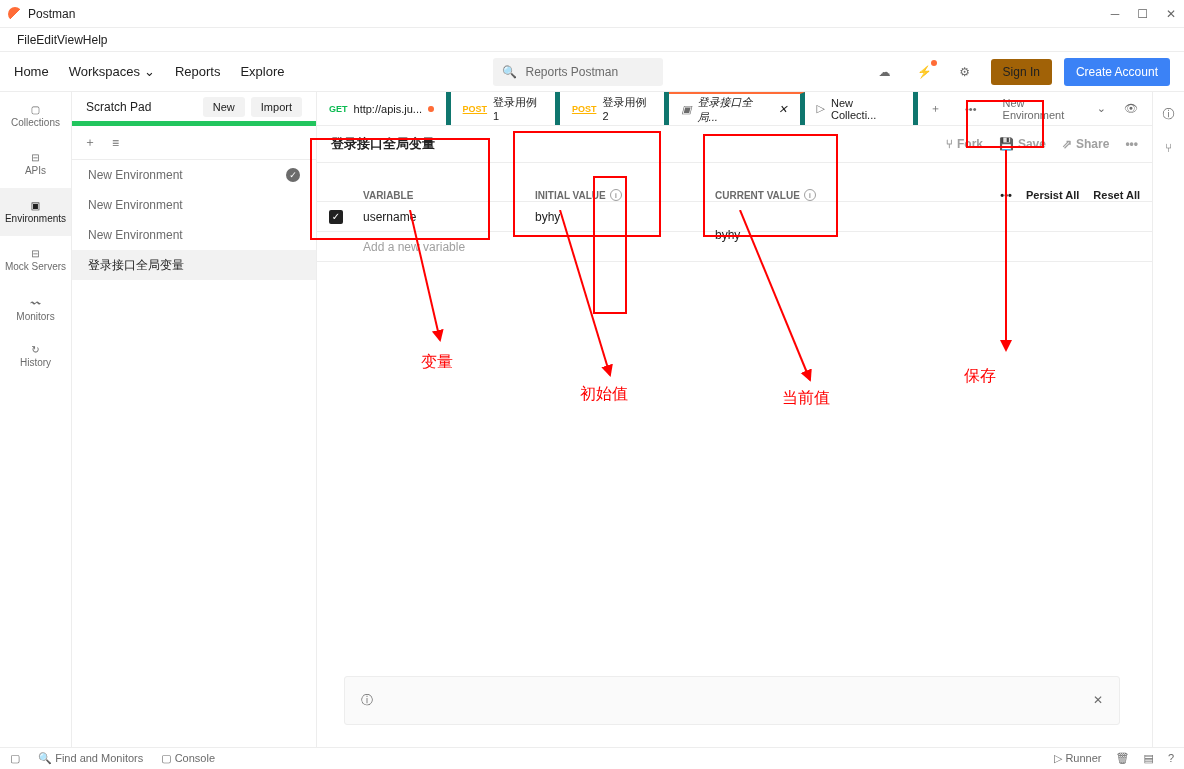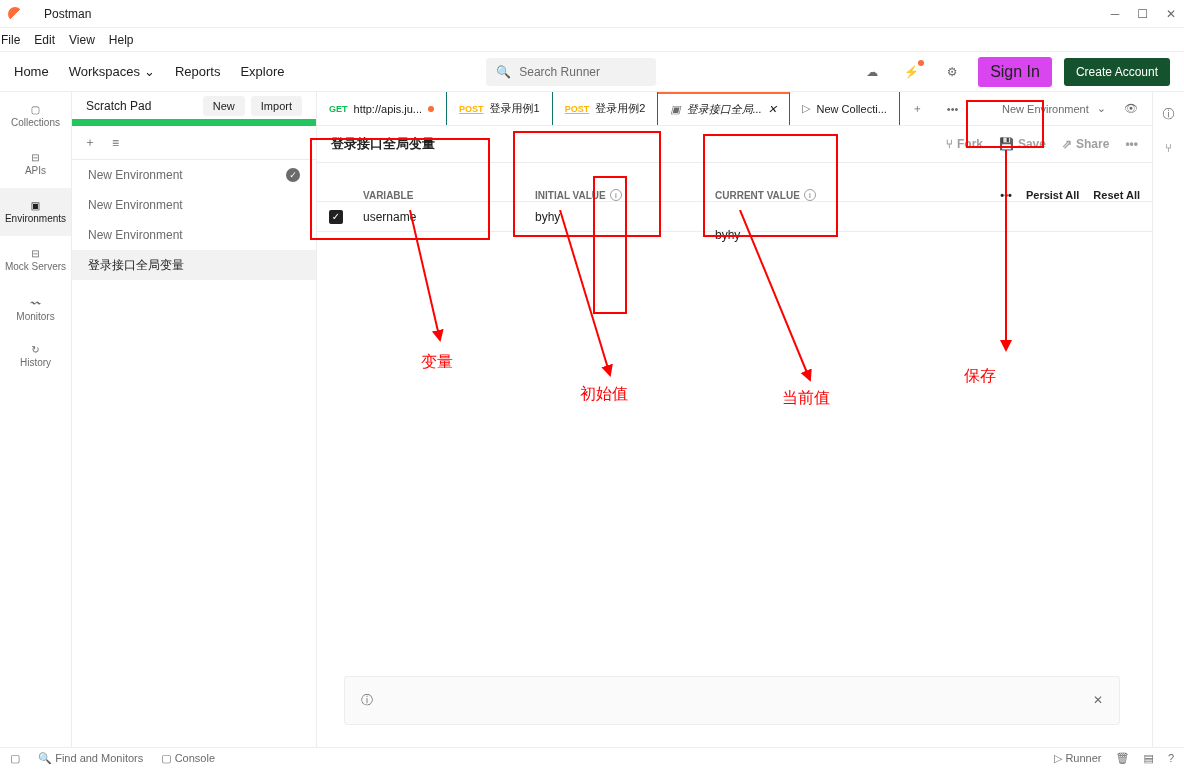--- a/index.html
+++ b/index.html
@@ -4,7 +4,7 @@
 <style>
 * { box-sizing: border-box; margin: 0; padding: 0; font-family: -apple-system, BlinkMacSystemFont, "Segoe UI", sans-serif; }
 body { width: 1184px; height: 769px; background: #fff; font-size: 12px; color: #212121; overflow: hidden; position: relative; }
-.titlebar { height: 28px; display: flex; align-items: center; padding: 0 8px; border-bottom: 1px solid #ededed; gap: 16px; }
+.titlebar { height: 28px; display: flex; align-items: center; padding: 0 8px; border-bottom: 1px solid #ededed; }
 .logo { width: 14px; height: 14px; border-radius: 50%; background: linear-gradient(135deg,#ff6c37 50%, #fff 50%); margin-right: 6px; }
 .winctrl { margin-left: auto; display: flex; gap: 18px; color: #666; }
 .menubar { height: 24px; display: flex; align-items: center; gap: 14px; padding: 0 1px; font-size: 12px; border-bottom: 1px solid #ededed; }

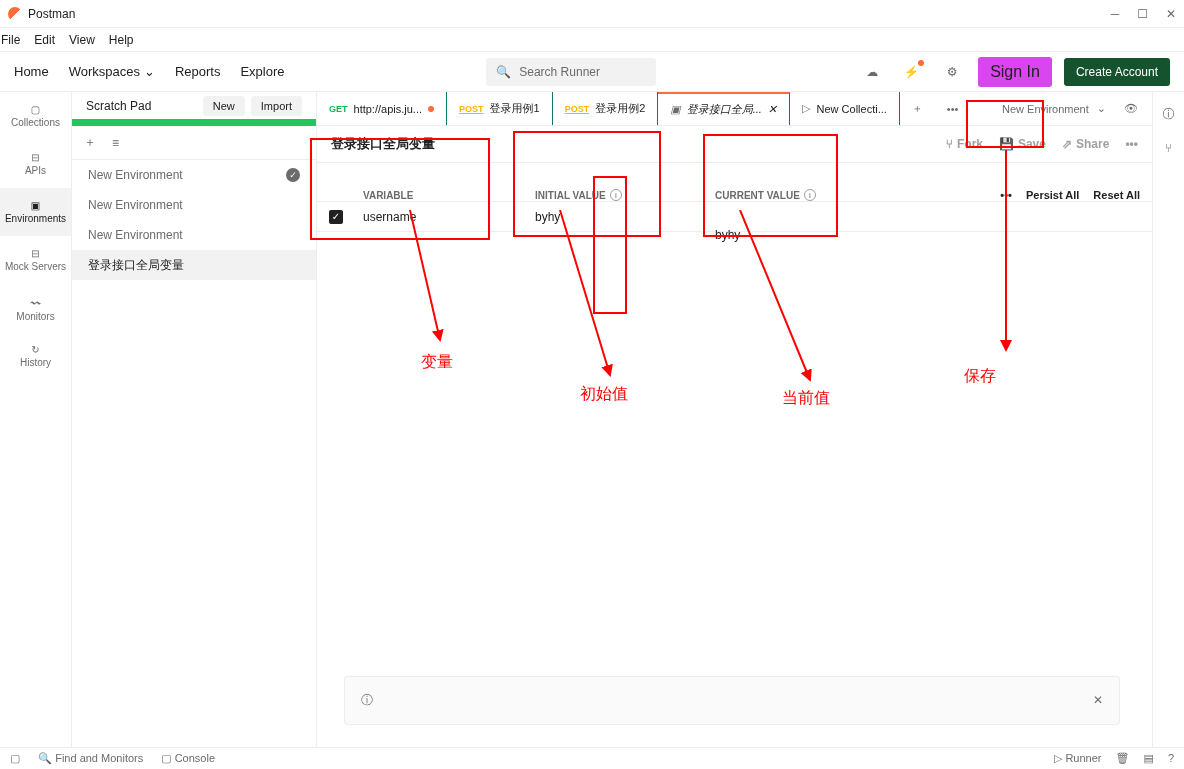--- a/index.html
+++ b/index.html
@@ -7,7 +7,7 @@
 .titlebar { height: 28px; display: flex; align-items: center; padding: 0 8px; border-bottom: 1px solid #ededed; }
 .logo { width: 14px; height: 14px; border-radius: 50%; background: linear-gradient(135deg,#ff6c37 50%, #fff 50%); margin-right: 6px; }
 .winctrl { margin-left: auto; display: flex; gap: 18px; color: #666; }
-.menubar { height: 24px; display: flex; align-items: center; gap: 14px; padding: 0 1px; font-size: 12px; border-bottom: 1px solid #ededed; }
+.menubar { height: 24px; display: flex; align-items: center; padding: 0 17px; font-size: 12px; border-bottom: 1px solid #ededed; }
 .topnav { height: 40px; display: flex; align-items: center; padding: 0 14px; border-bottom: 1px solid #ededed; }
 .topnav .nav { display: flex; gap: 20px; font-size: 13px; font-weight: 500; }
 .topnav .nav .ws { display: flex; align-items: center; gap: 4px; }

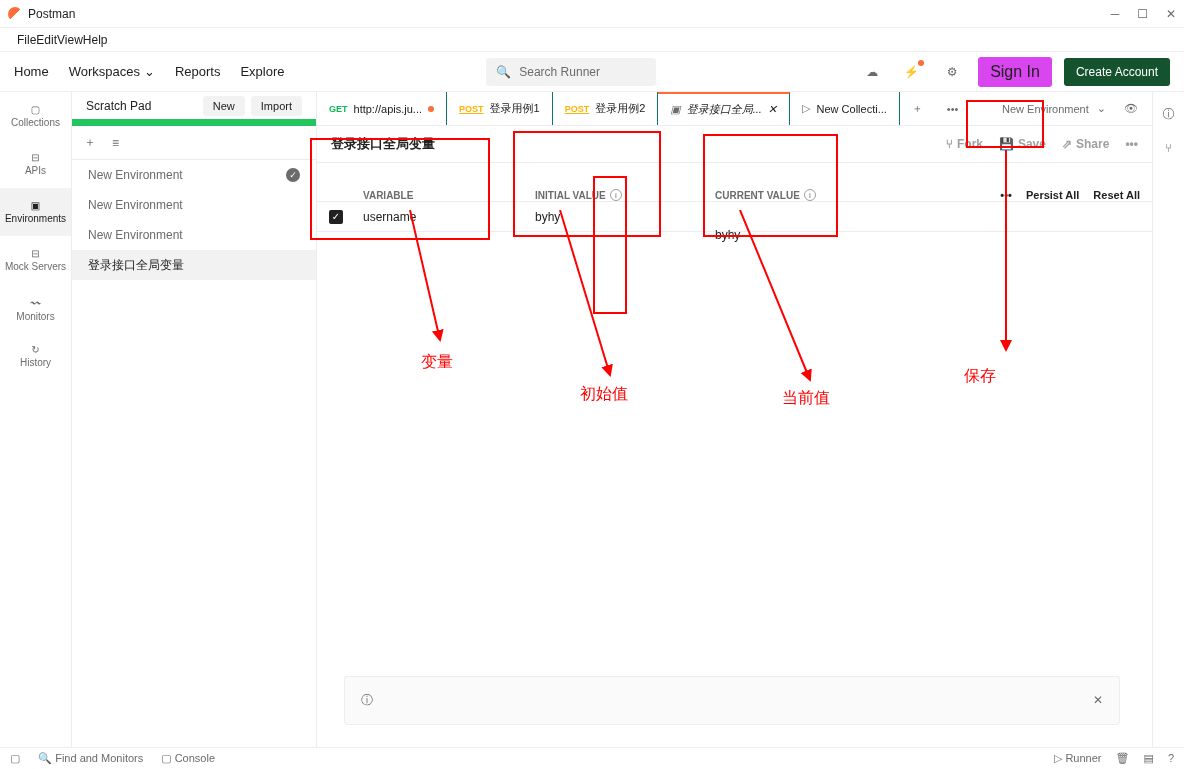--- a/index.html
+++ b/index.html
@@ -97,7 +97,7 @@
   </div>
   <div class="search">
     <span>🔍</span>
-    <span>Search Runner</span>
+    <span>Reports Postman</span>
   </div>
   <div class="rightnav">
     <div class="iconbtn">☁</div>

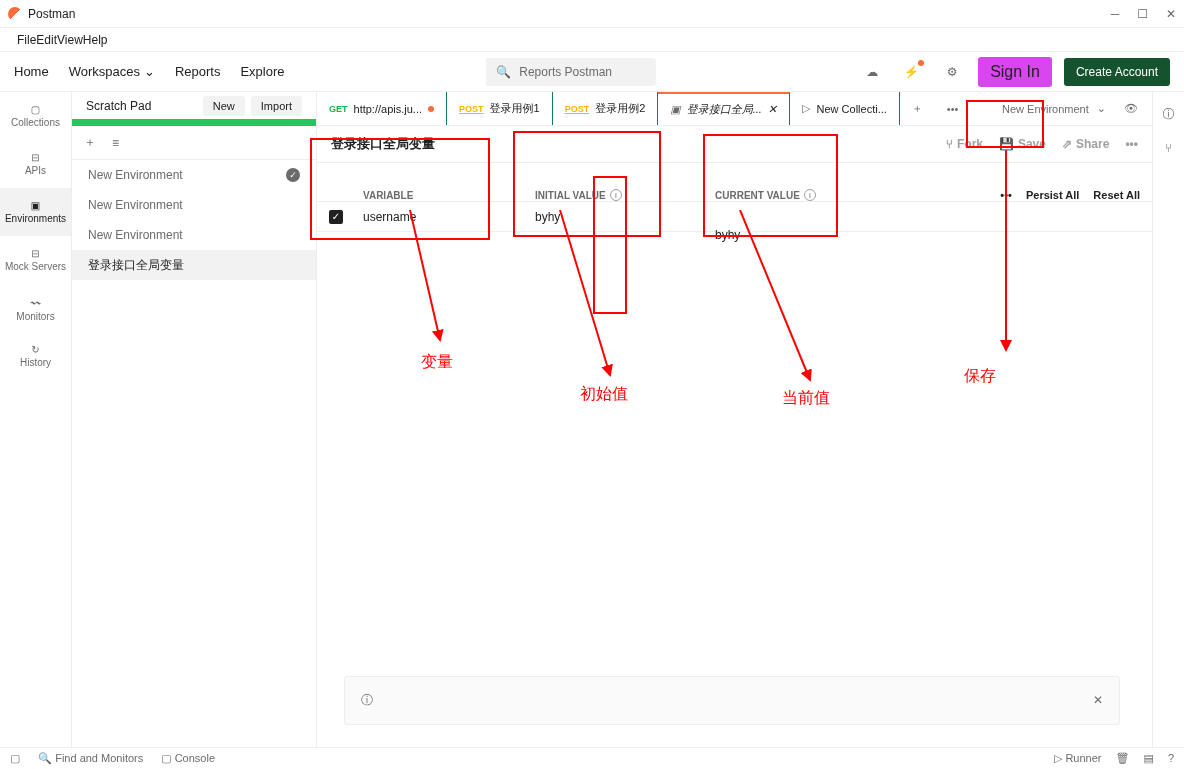--- a/index.html
+++ b/index.html
@@ -15,7 +15,7 @@
 .rightnav { display: flex; align-items: center; gap: 12px; }
 .iconbtn { width: 28px; height: 28px; display: flex; align-items: center; justify-content: center; color: #6b6b6b; position: relative; }
 .dot { position: absolute; top: 2px; right: 2px; width: 6px; height: 6px; background: #ff6c37; border-radius: 50%; }
-.signin { padding: 6px 12px; background: #d946ef; border-radius: 3px; font-size: 16px; }
+.signin { padding: 6px 12px; background: #a16207; border-radius: 3px; font-size: 12px; }
 .create { padding: 7px 12px; background: #14532d; color: #fff; border-radius: 3px; font-size: 12px; font-weight: 500; }
 .shell { display: flex; height: calc(100% - 112px); }
 .leftrail { width: 72px; border-right: 1px solid #ededed; display: flex; flex-direction: column; }

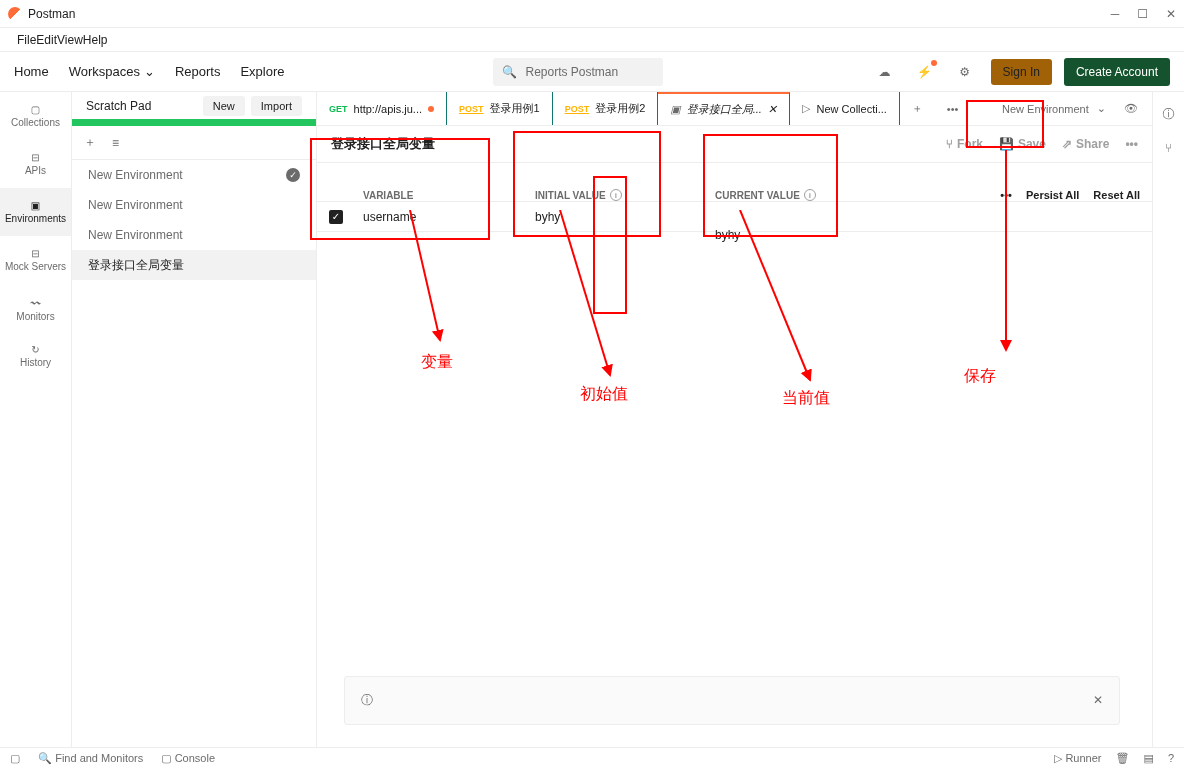--- a/index.html
+++ b/index.html
@@ -16,7 +16,7 @@
 .iconbtn { width: 28px; height: 28px; display: flex; align-items: center; justify-content: center; color: #6b6b6b; position: relative; }
 .dot { position: absolute; top: 2px; right: 2px; width: 6px; height: 6px; background: #ff6c37; border-radius: 50%; }
 .signin { padding: 6px 12px; background: #a16207; border-radius: 3px; font-size: 12px; }
-.create { padding: 7px 12px; background: #14532d; color: #fff; border-radius: 3px; font-size: 12px; font-weight: 500; }
+.create { padding: 7px 12px; background: #3b82f6; color: #fff; border-radius: 3px; font-size: 12px; font-weight: 500; }
 .shell { display: flex; height: calc(100% - 112px); }
 .leftrail { width: 72px; border-right: 1px solid #ededed; display: flex; flex-direction: column; }
 .railitem { height: 48px; display: flex; flex-direction: column; align-items: center; justify-content: center; gap: 2px; font-size: 10px; color: #6b6b6b; }

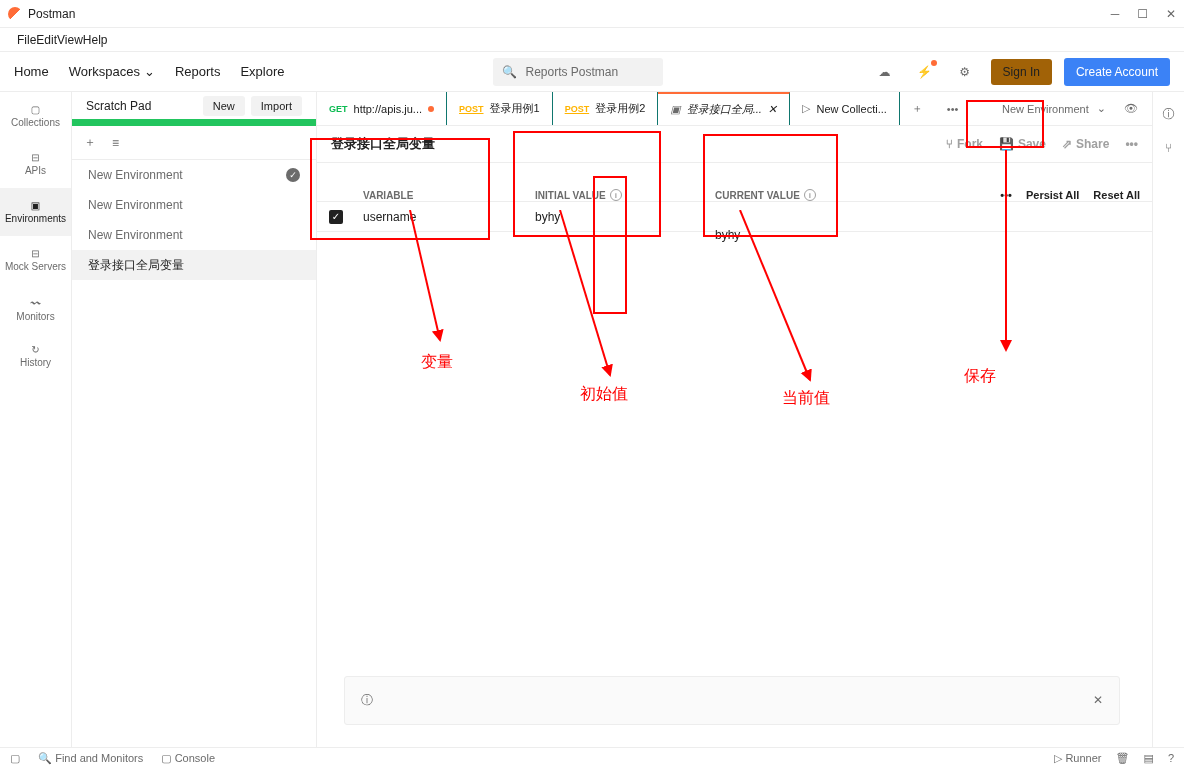--- a/index.html
+++ b/index.html
@@ -22,7 +22,7 @@
 .railitem { height: 48px; display: flex; flex-direction: column; align-items: center; justify-content: center; gap: 2px; font-size: 10px; color: #6b6b6b; }
 .railitem.active { background: #f2f2f2; color: #212121; }
 .sidebar { width: 245px; border-right: 1px solid #ededed; display: flex; flex-direction: column; }
-.sbhead { height: 34px; display: flex; align-items: center; padding: 0 14px; font-size: 12px; font-weight: 500; border-bottom: 7px solid #22c55e; }
+.sbhead { height: 34px; display: flex; align-items: center; padding: 0 14px; font-size: 12px; font-weight: 500; border-bottom: 5px solid #22c55e; }
 .sbhead .btns { margin-left: auto; display: flex; gap: 6px; }
 .pill { padding: 4px 10px; background: #f2f2f2; border-radius: 3px; font-size: 11px; }
 .sbtools { height: 34px; display: flex; align-items: center; padding: 0 12px; gap: 16px; color: #6b6b6b; border-bottom: 1px solid #ededed; }

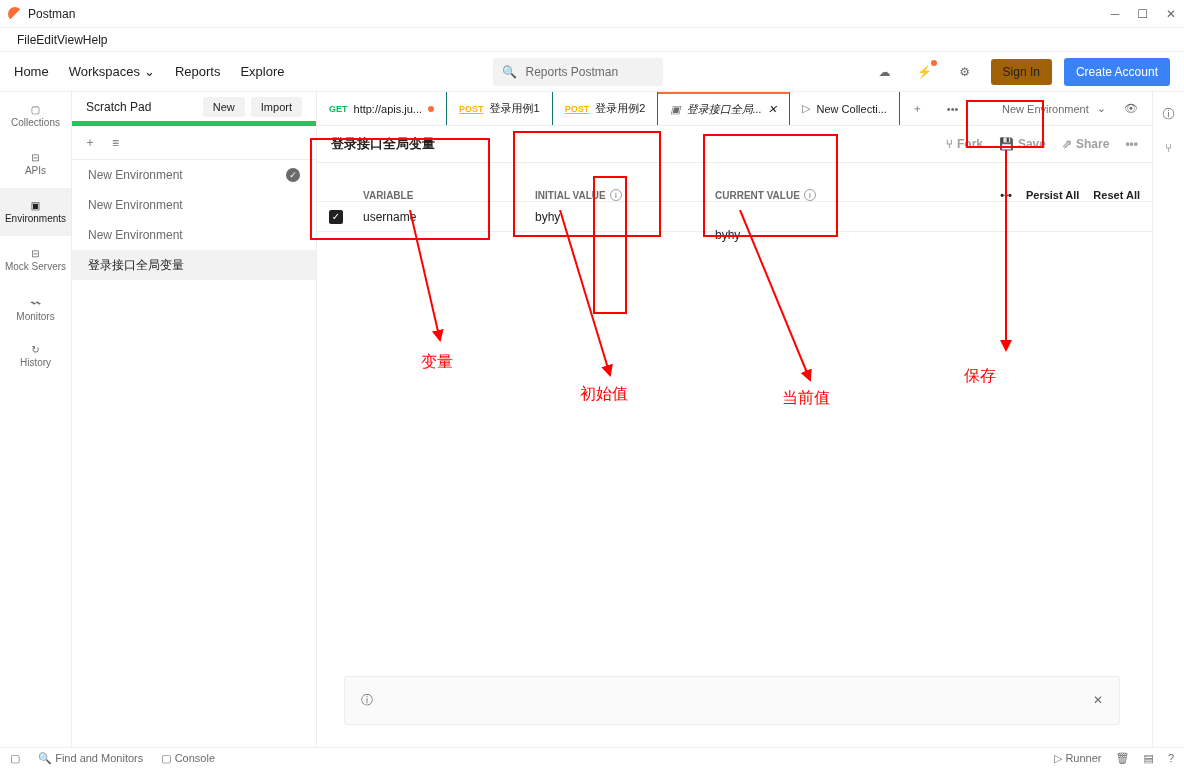--- a/index.html
+++ b/index.html
@@ -32,7 +32,7 @@
 .checkmark { margin-left: auto; width: 14px; height: 14px; border-radius: 50%; background: #6b6b6b; color: #fff; font-size: 9px; display: flex; align-items: center; justify-content: center; }
 .main { flex: 1; display: flex; flex-direction: column; }
 .tabrow { height: 34px; display: flex; align-items: stretch; border-bottom: 1px solid #ededed; font-size: 11px; }
-.tab { display: flex; align-items: center; padding: 0 12px; gap: 6px; border-right: 1px solid #0f766e; cursor: pointer; min-width: 0; }
+.tab { display: flex; align-items: center; padding: 0 12px; gap: 6px; border-right: 5px solid #0f766e; cursor: pointer; min-width: 0; }
 .tab .method { font-size: 9px; font-weight: 600; }
 .tab .get { color: #0cbb52; }
 .tab .post { color: #ffb400; text-decoration: underline; }

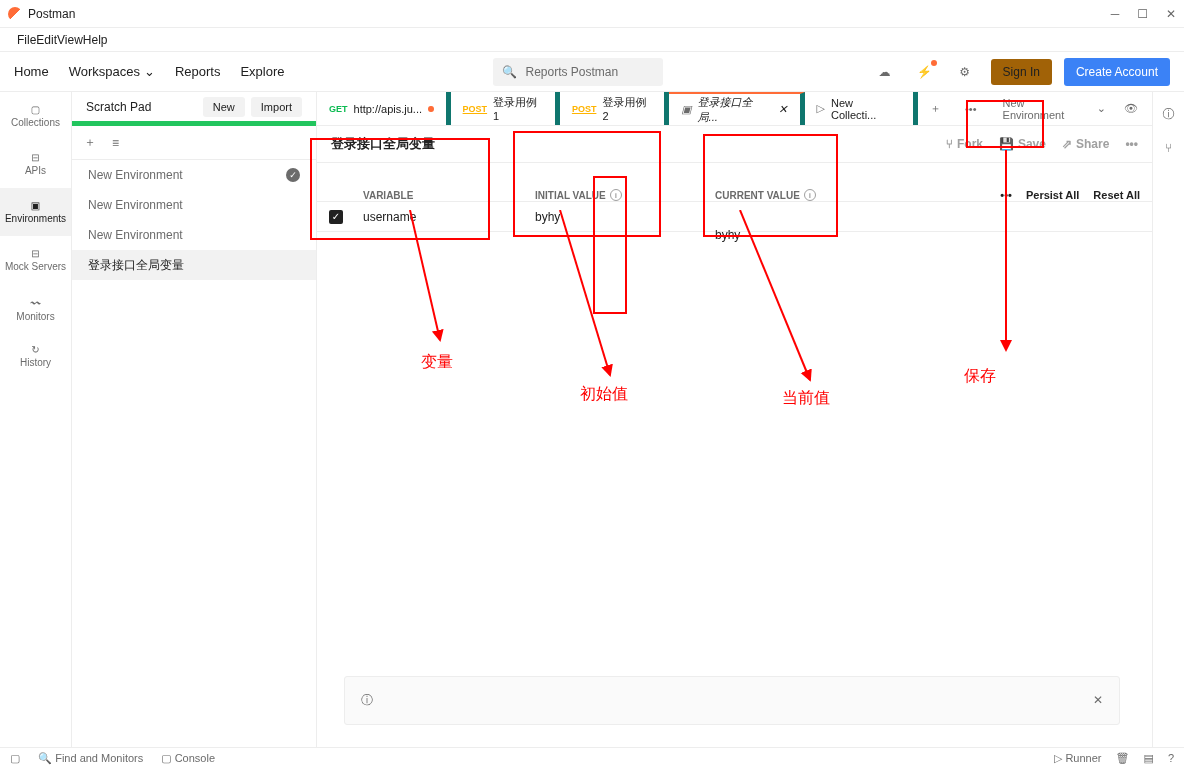--- a/index.html
+++ b/index.html
@@ -233,6 +233,10 @@
       <div class="colinit">byhy</div>
       <div class="colcur">byhy</div>
     </div>
+    <div class="varrow">
+      <div class="colcheck"></div>
+      <div class="colvar placeholder">Add a new variable</div>
+    </div>
   </div>
 
   <div class="rightstrip">

